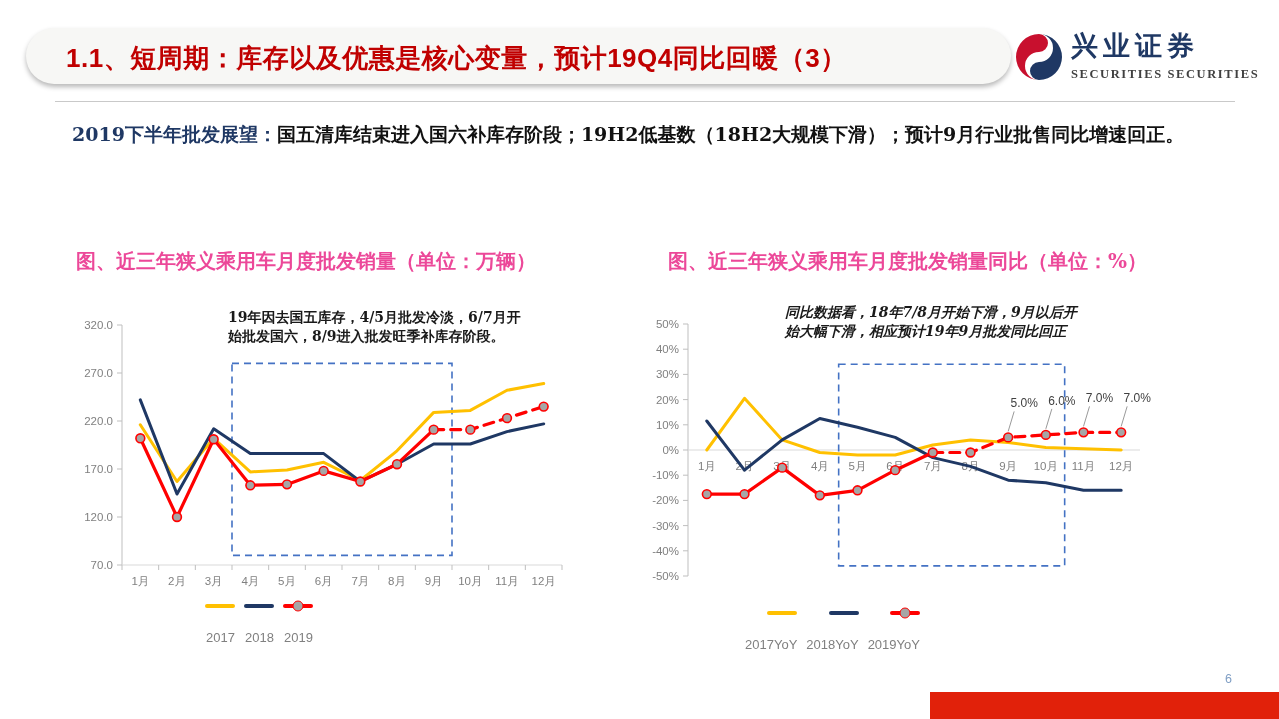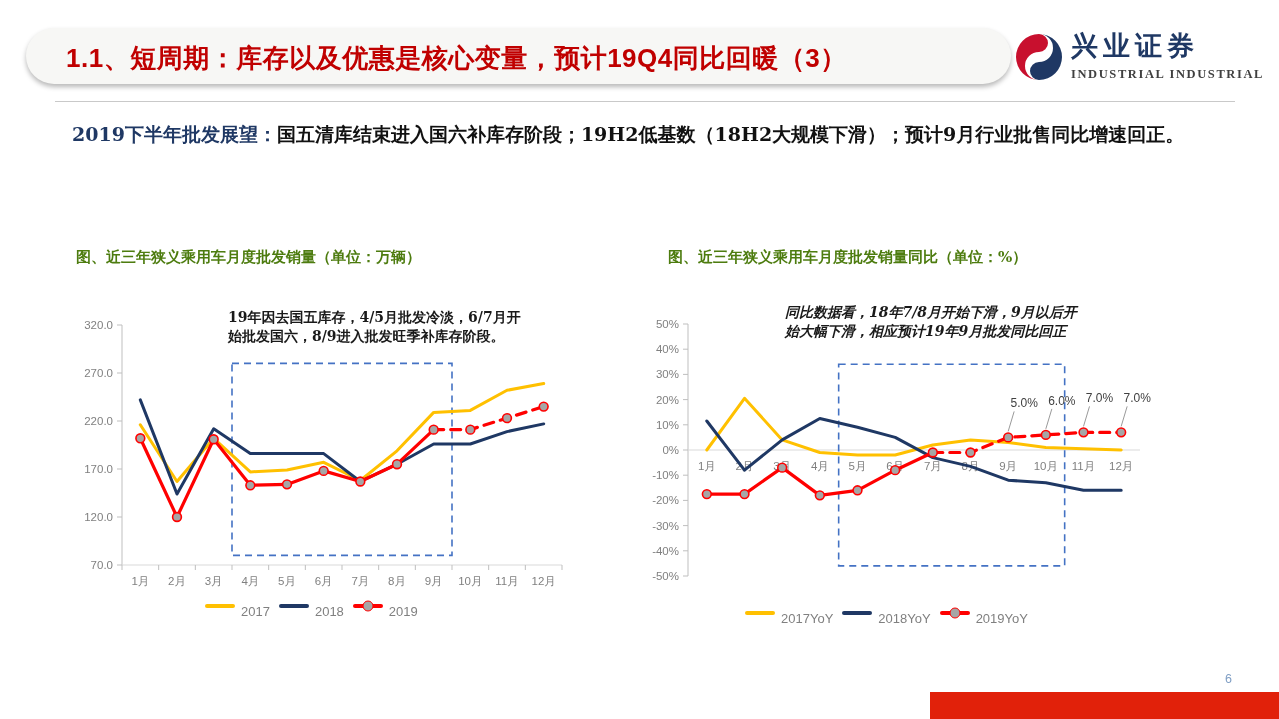--- a/index.html
+++ b/index.html
@@ -101,7 +101,7 @@
     </svg>
   </span>
   <span class="logo-cn">兴业证券</span>
-  <span class="logo-en">INDUSTRIAL INDUSTRIAL</span>
+  <span class="logo-en">SECURITIES SECURITIES</span>
 </div>
 
 <div class="hrule"></div>

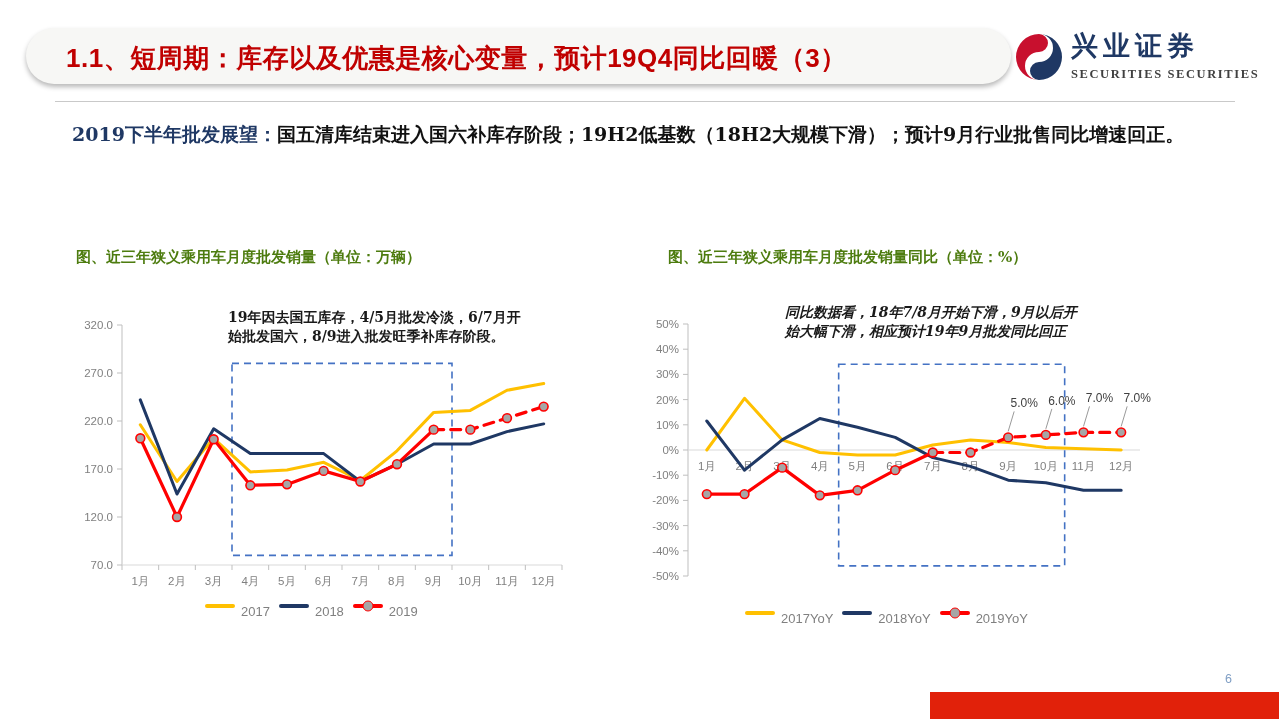--- a/index.html
+++ b/index.html
@@ -42,7 +42,7 @@
 
   
   .chart-heading{
-    position:absolute;font-size:15px;font-weight:bold;color:#4d7c0f;
+    position:absolute;font-size:20px;font-weight:bold;color:#ec4899;
     font-family:"DejaVu Serif","Liberation Serif",serif;white-space:nowrap;text-align:right;
   }
   #heading-left{left:76px;top:248px;}

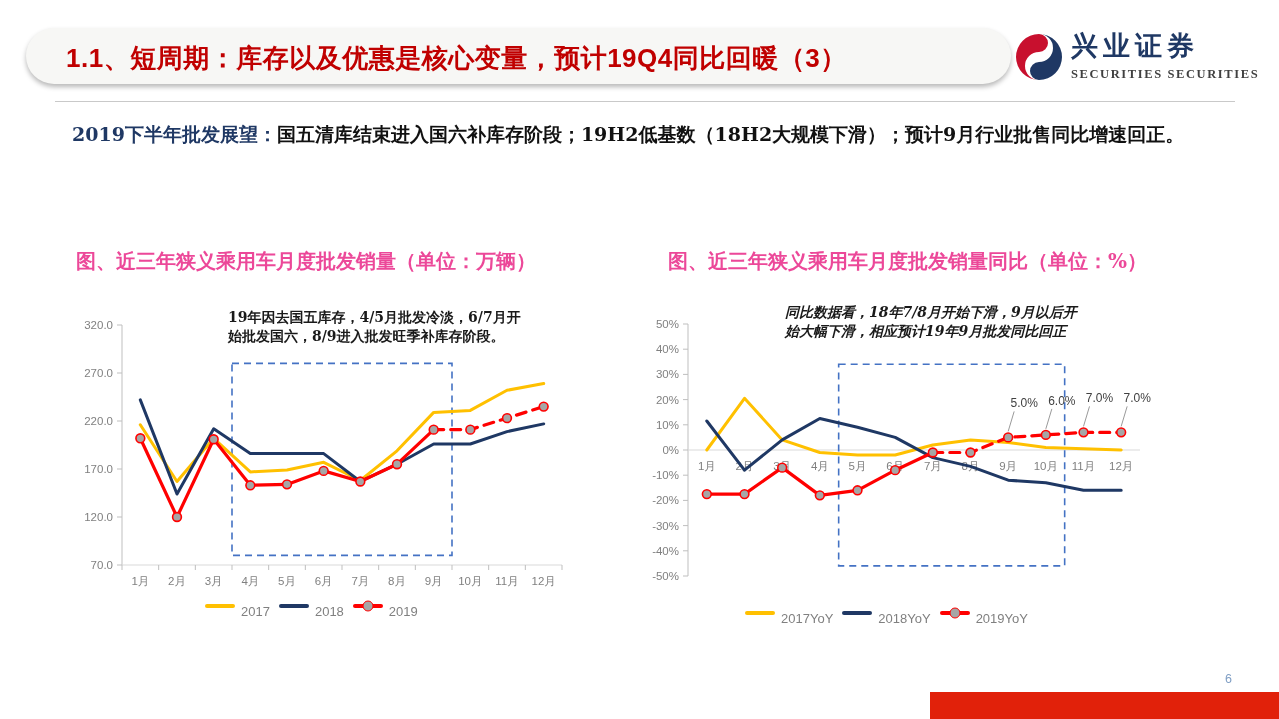--- a/index.html
+++ b/index.html
@@ -72,7 +72,7 @@
   .legend{position:absolute;display:flex;align-items:center;gap:9px;}
   #legend-left{left:205px;top:604px;}
   #legend-right{left:745px;top:611px;}
-  .lg-item{display:flex;align-items:flex-start;gap:6px;}
+  .lg-item{display:flex;align-items:flex-end;gap:22px;flex-direction:column;}
   .lg-swatch{width:30px;height:4px;border-radius:2px;position:relative;}
   .lg-dot{
     position:absolute;left:50%;top:50%;transform:translate(-50%,-50%);

